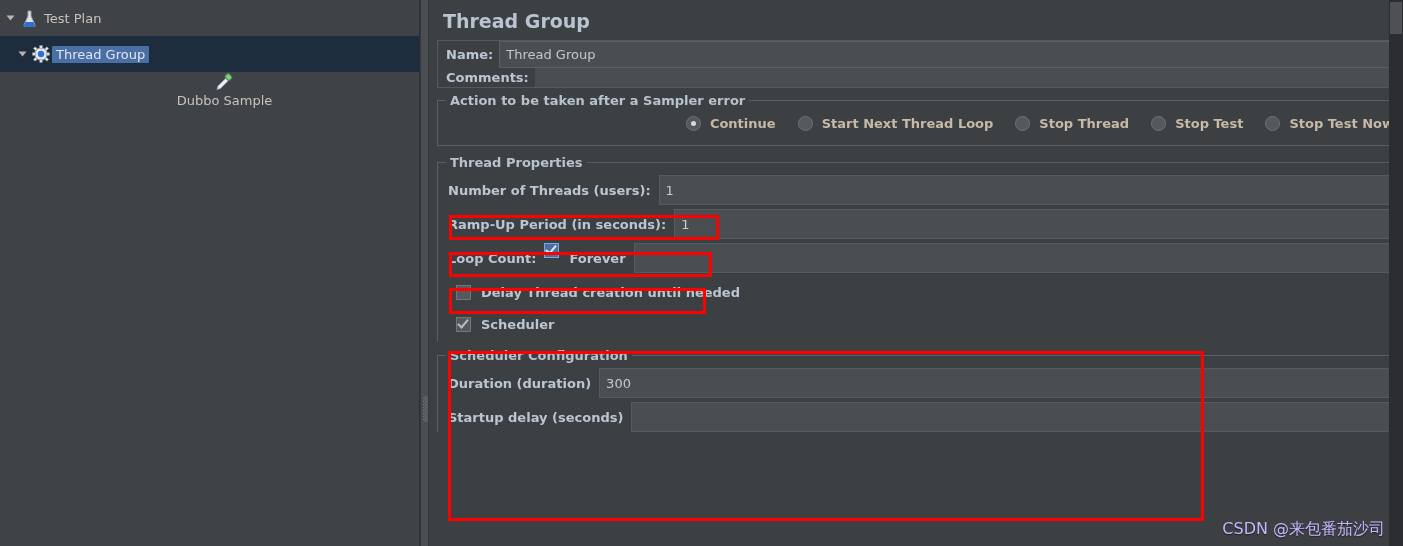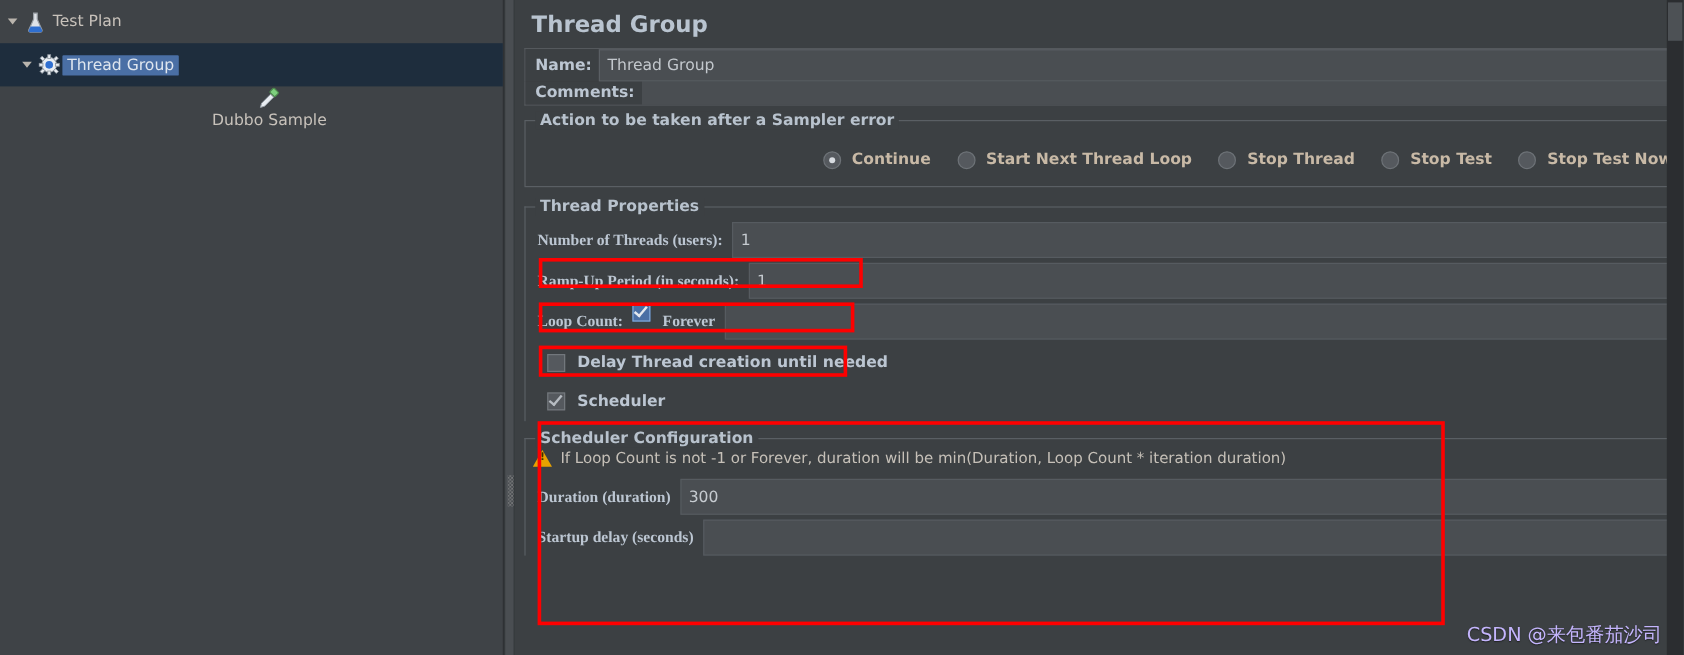--- a/index.html
+++ b/index.html
@@ -89,7 +89,6 @@
     position: relative;
     margin: 8px 8px 0 8px;
     border: 1px solid #5a5f64;
-    padding-top: 10px;
   }
   .group > .group-title {
     position: absolute; top: -8px; left: 8px;

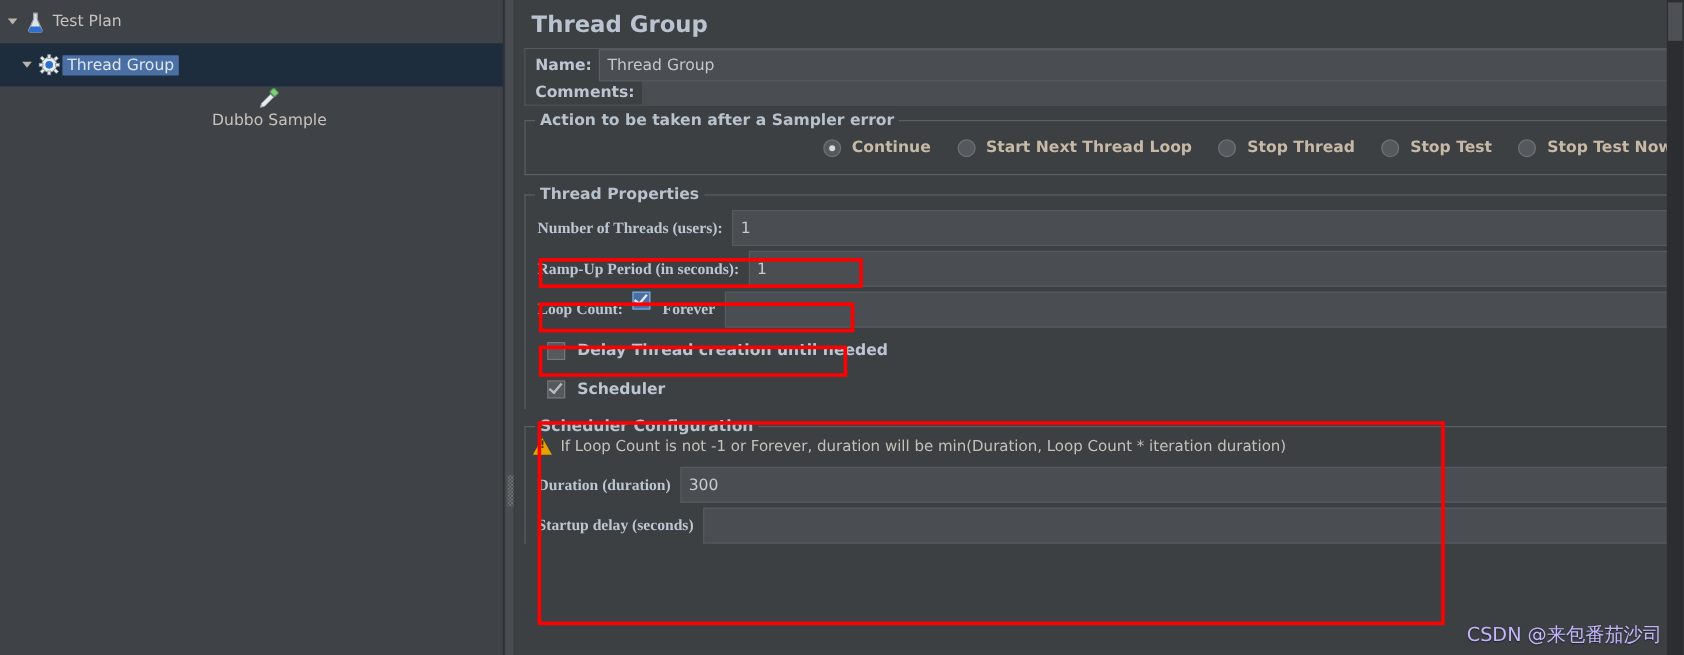--- a/index.html
+++ b/index.html
@@ -132,7 +132,6 @@
     color: #bcc6d2; font-size: 13px; font-weight: bold;
     display: flex; align-items: center; padding: 0 8px 0 10px;
     white-space: nowrap;
-    font-family: Liberation Serif, serif;
   }
   .prop-field {
     flex: 1; min-width: 0; background: #4a4e52;

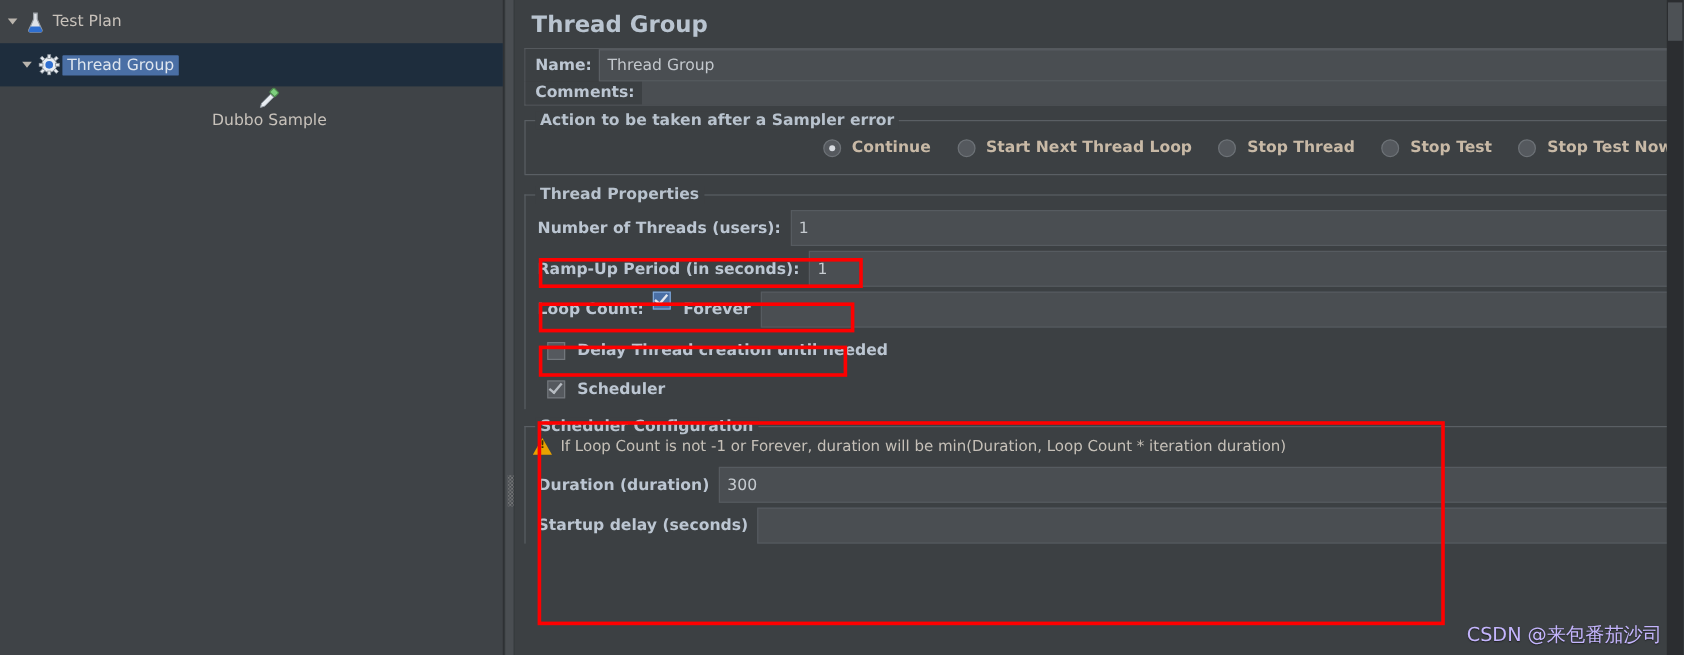--- a/index.html
+++ b/index.html
@@ -324,10 +324,6 @@
     <div class="group" style="margin-top:14px; border-bottom:none; border-right:none; padding-top:6px;">
       <span class="group-title">Scheduler Configuration</span>
 
-      <div class="warn-row">
-        <span class="warn-icon"></span>
-        <span class="warn-text">If Loop Count is not -1 or Forever, duration will be min(Duration, Loop Count * iteration duration)</span>
-      </div>
 
       <div class="prop-row" style="margin-top:6px;">
         <span class="prop-label">Duration (duration)</span>

